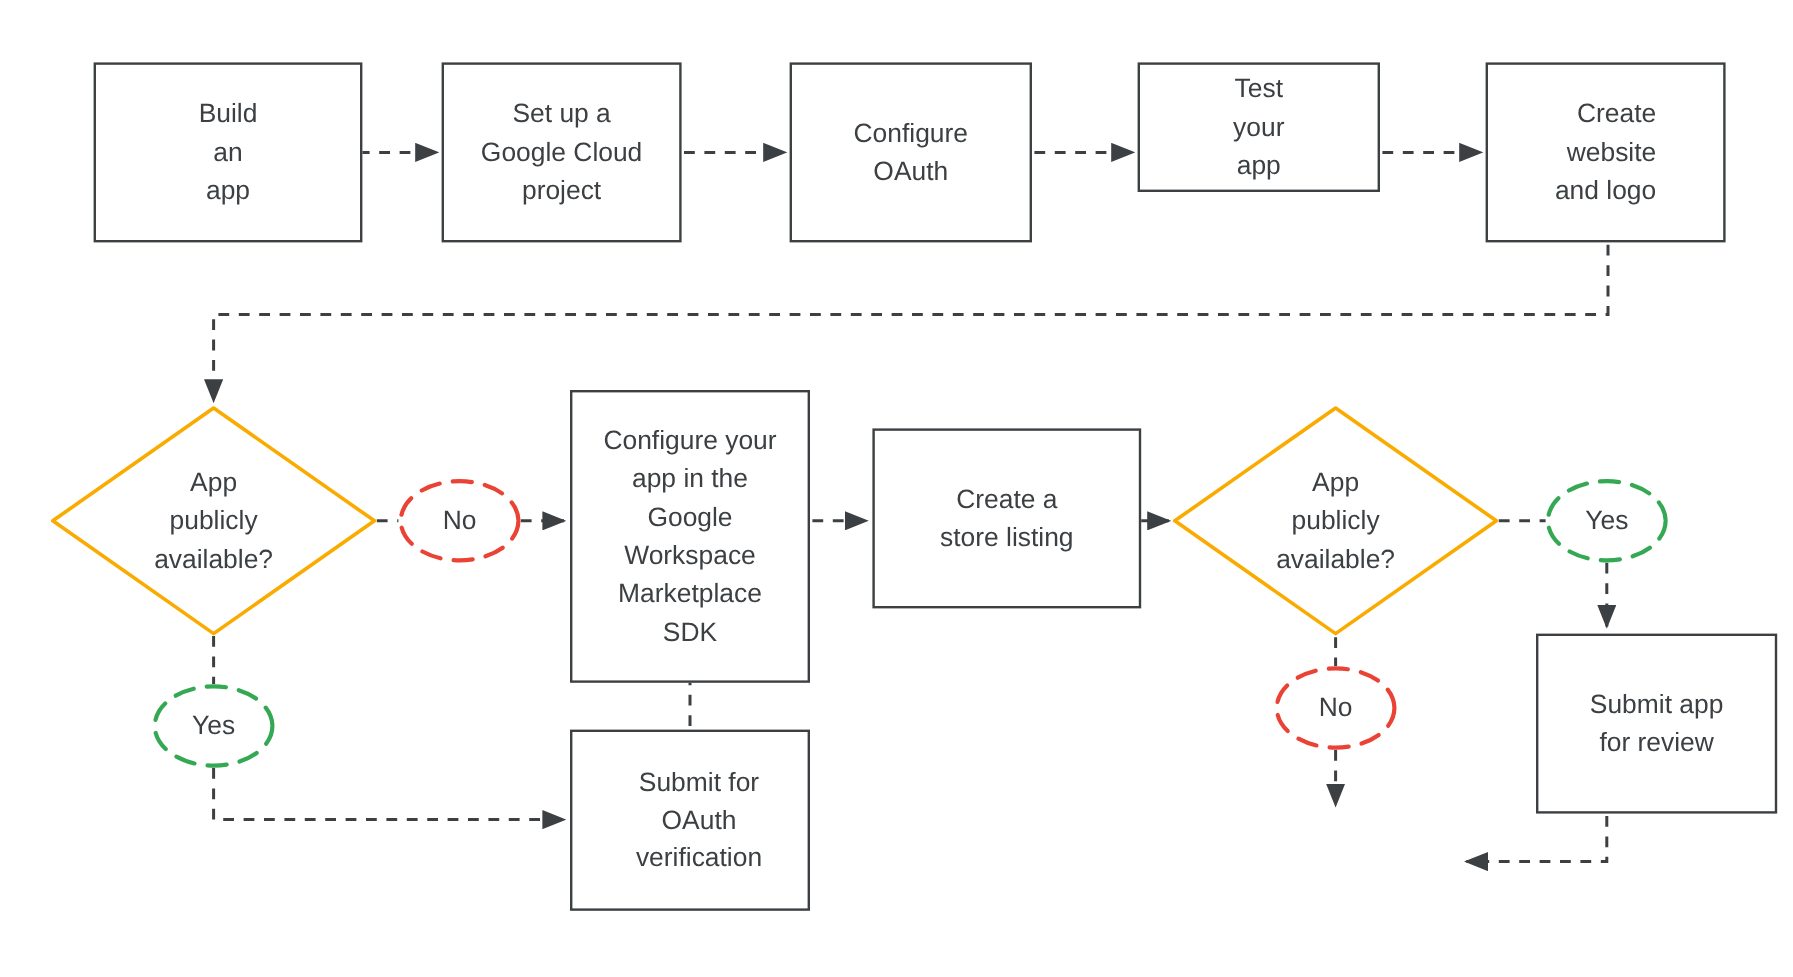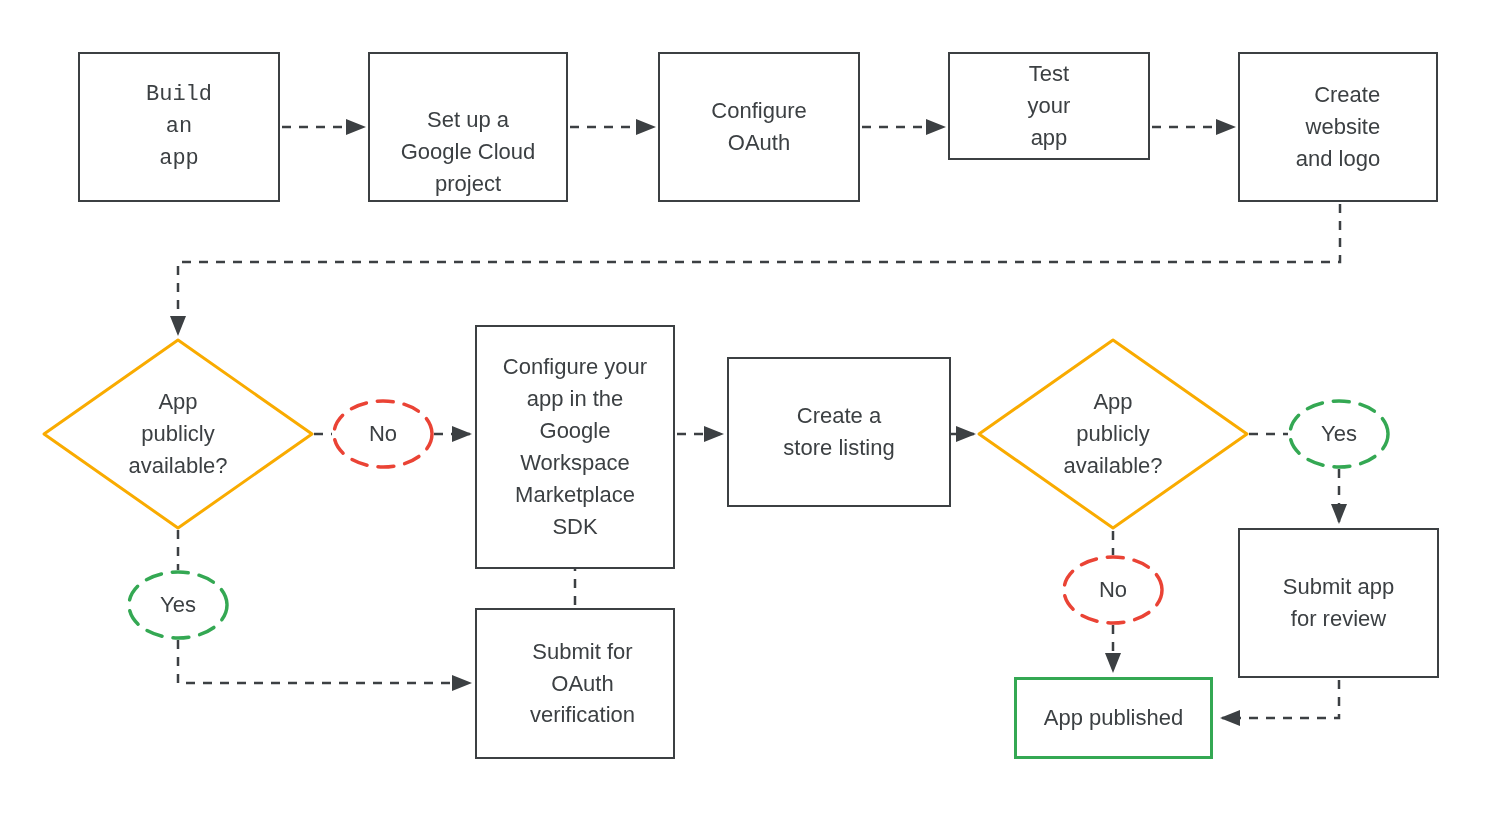--- a/index.html
+++ b/index.html
@@ -114,7 +114,7 @@
     <ellipse class="ellipse-shape ellipse-no" cx="1113" cy="590" rx="49" ry="33"></ellipse>
   </svg>
 
-  <div class="node rect-node" style="left:78px;  top:52px; width:202px; height:150px;font-family:Liberation Mono, monospace;">
+  <div class="node rect-node" style="left:78px;  top:52px; width:224px; height:150px;">
     <span class="node-label">Build
 an
 app</span>

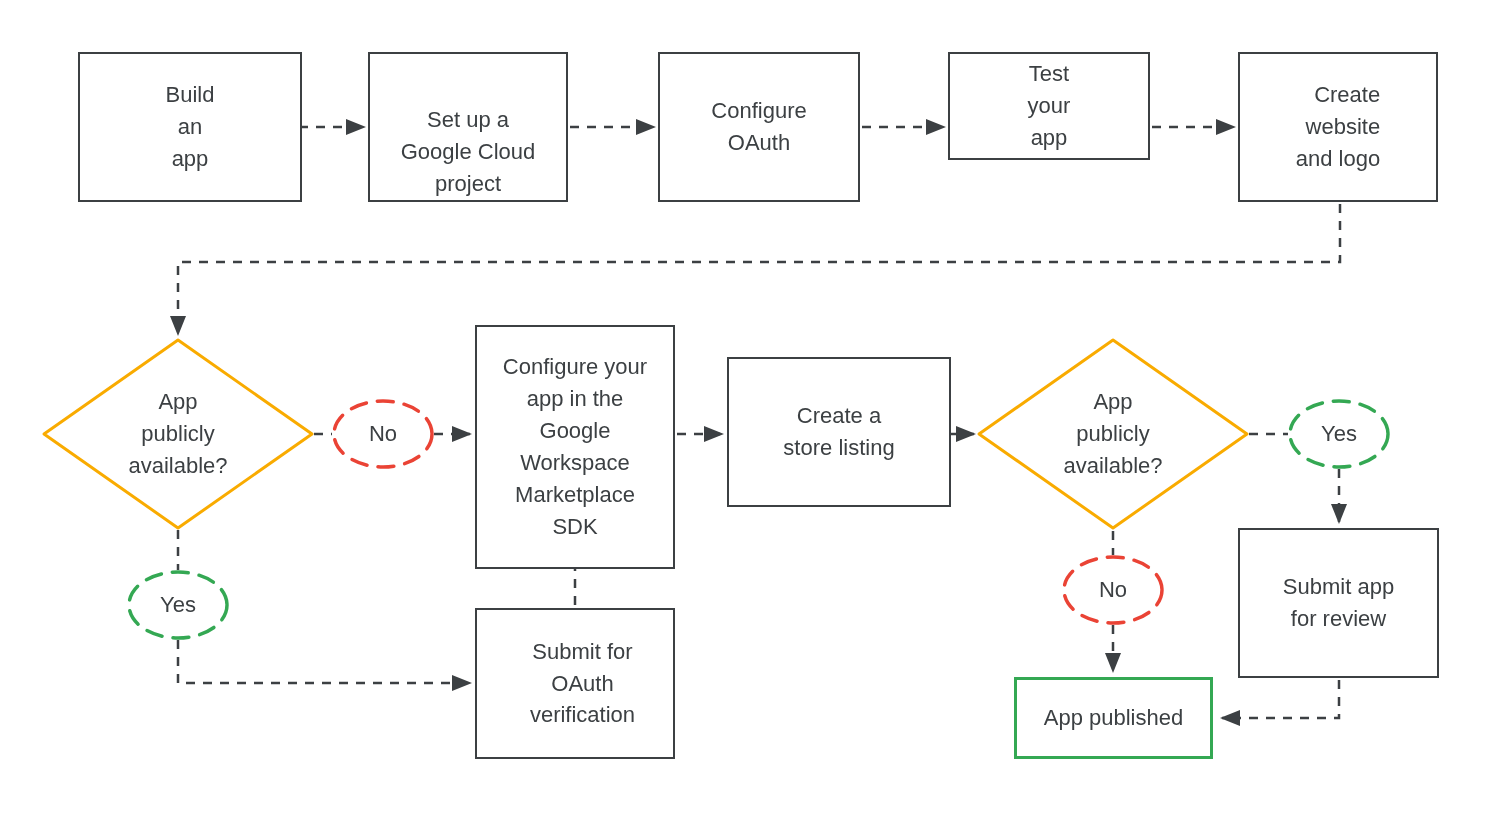--- a/index.html
+++ b/index.html
@@ -119,7 +119,7 @@
 an
 app</span>
   </div>
-  <div class="node rect-node" style="left:368px; top:52px; width:200px; height:150px;align-items:flex-end;">
+  <div class="node rect-node" style="left:368px; top:52px; width:200px; height:150px;">
     <span class="node-label">Set up a
 Google Cloud
 project</span>

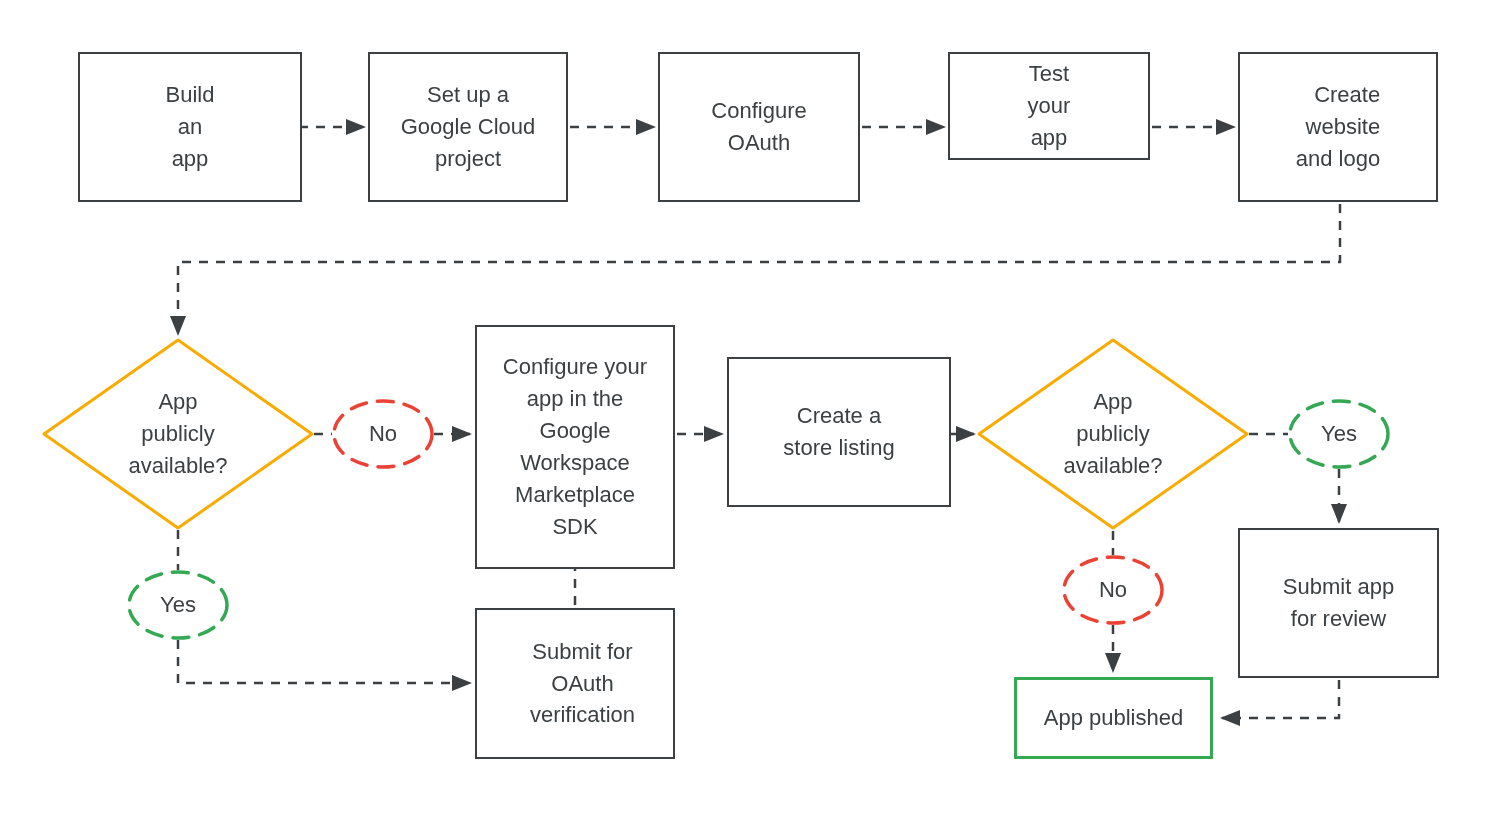--- a/index.html
+++ b/index.html
@@ -157,7 +157,7 @@
 OAuth
 verification</span>
   </div>
-  <div class="node rect-node" style="left:1238px; top:528px; width:201px; height:150px;">
+  <div class="node rect-node" style="left:1280px; top:528px; width:201px; height:150px;">
     <span class="node-label">Submit app
 for review</span>
   </div>

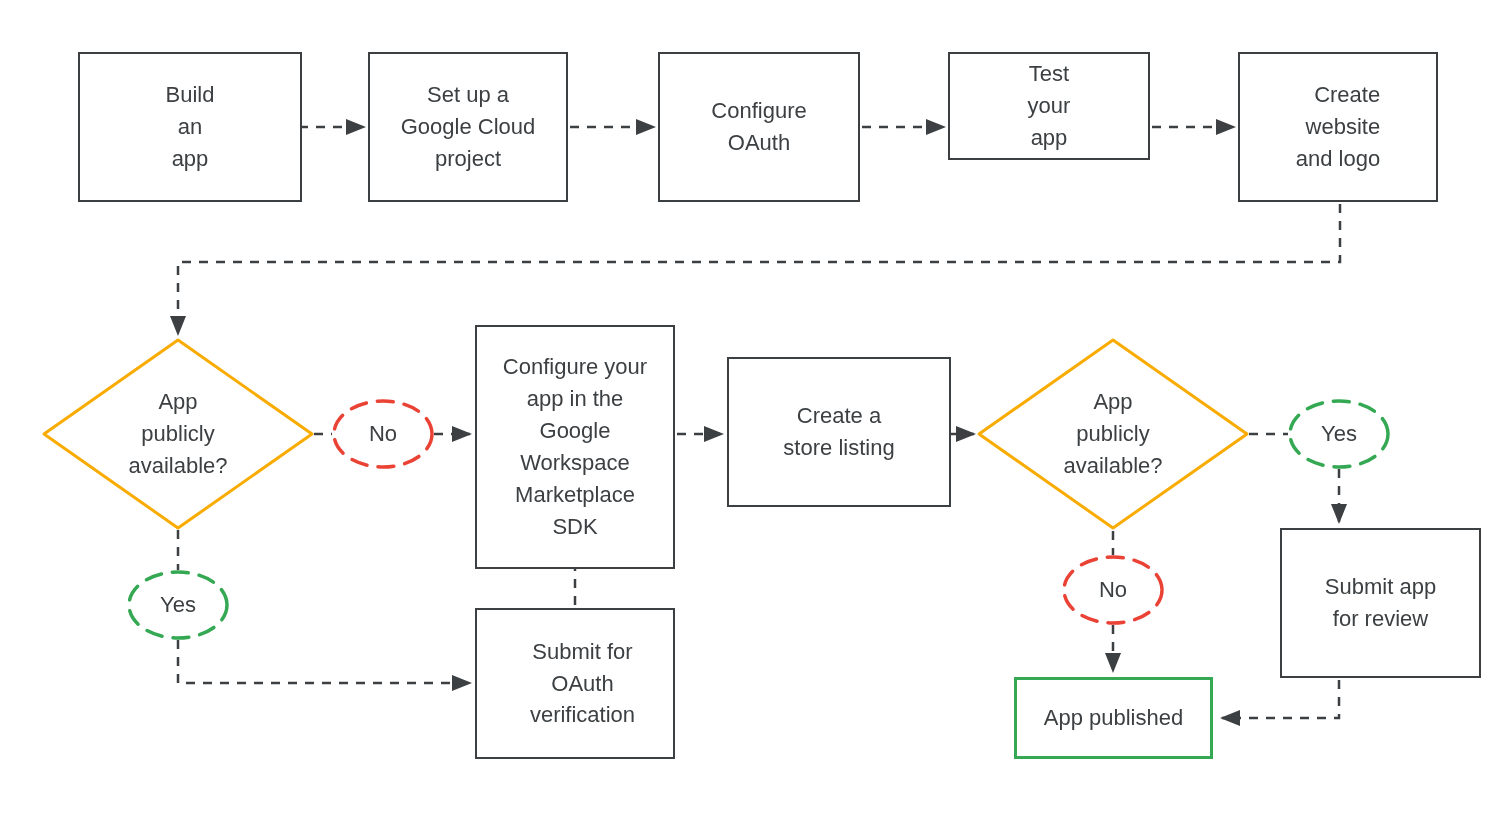--- a/index.html
+++ b/index.html
@@ -161,9 +161,6 @@
     <span class="node-label">Submit app
 for review</span>
   </div>
-  <div class="node published-node" style="left:1014px; top:677px; width:199px; height:82px;">
-    <span class="node-label">App published</span>
-  </div>
 
   <div class="float-label" style="left:178px; top:434px; width:180px;">App
 publicly

